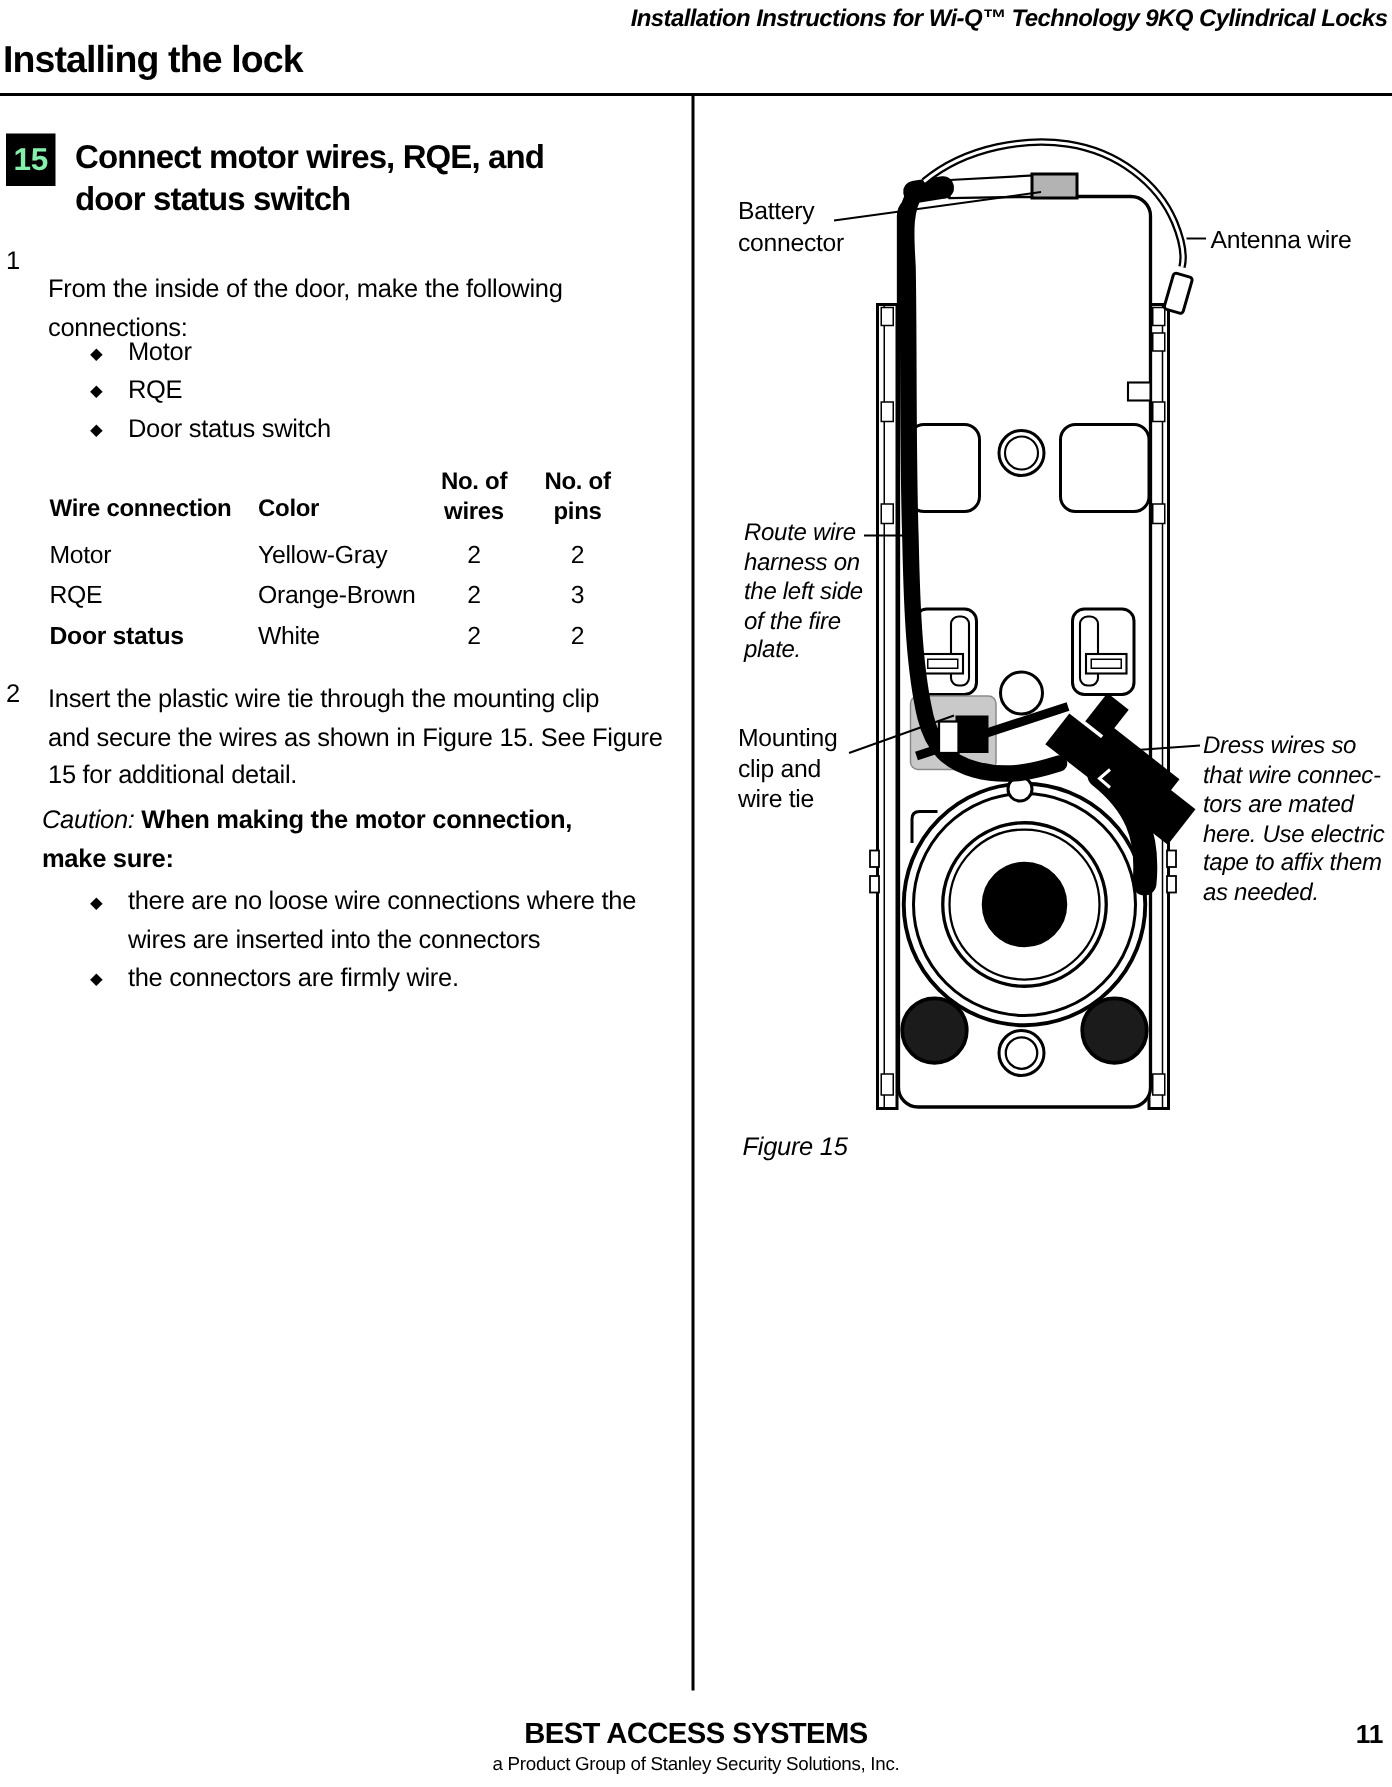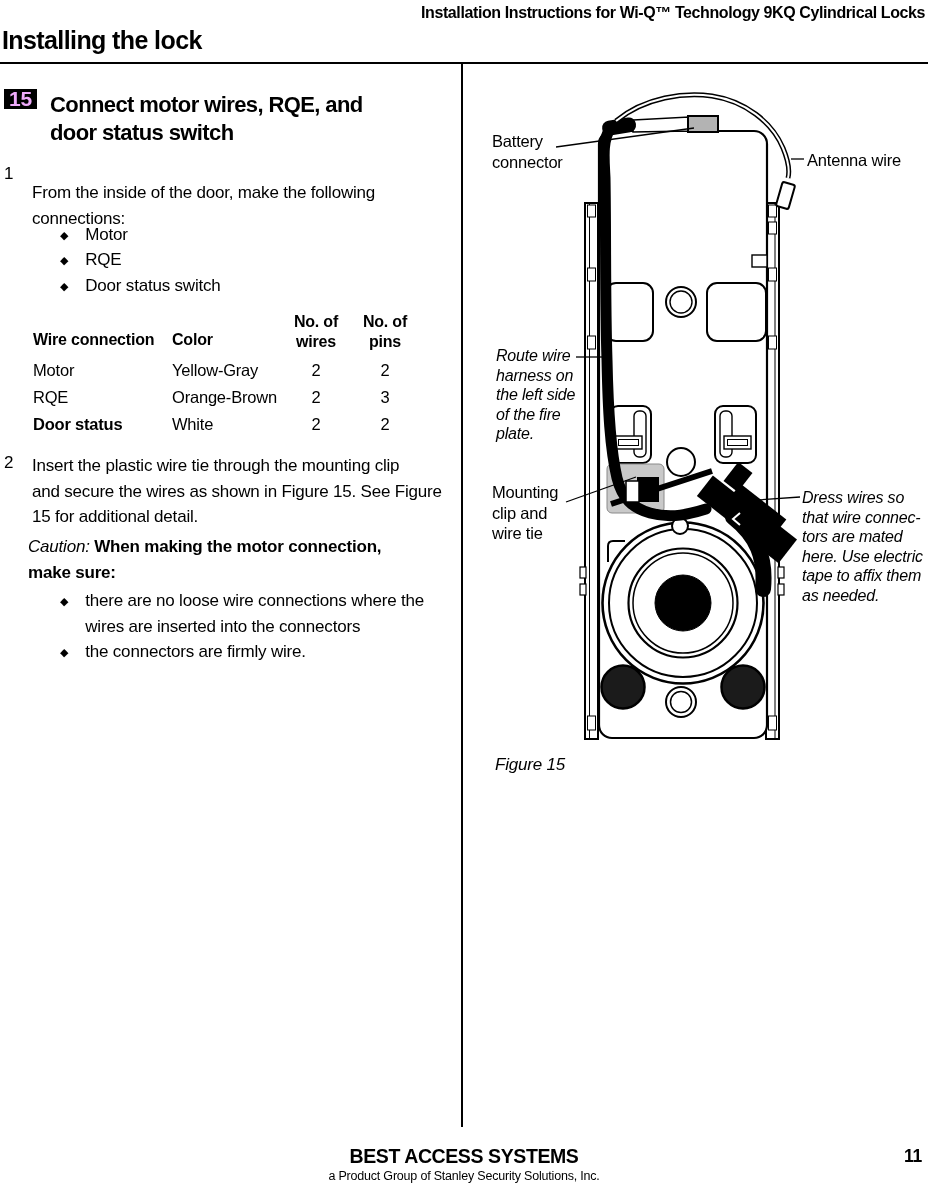--- a/index.html
+++ b/index.html
@@ -11,7 +11,7 @@
   .abs{position:absolute;}
   .pre{white-space:pre-line;}
   
-  .doc-title{top:4px;right:3px;font-size:16px;font-weight:bold;letter-spacing:-0.4px;}
+  .doc-title{top:4px;right:3px;font-size:16px;font-weight:bold;font-style:italic;letter-spacing:-0.4px;}
   .section-title{top:26px;left:2px;font-size:25px;font-weight:bold;letter-spacing:-0.6px;}
   .header-rule{top:62px;left:0;width:928px;height:2px;background:#000;}
   .divider{top:64px;left:461px;width:1.5px;height:1063px;background:#000;}

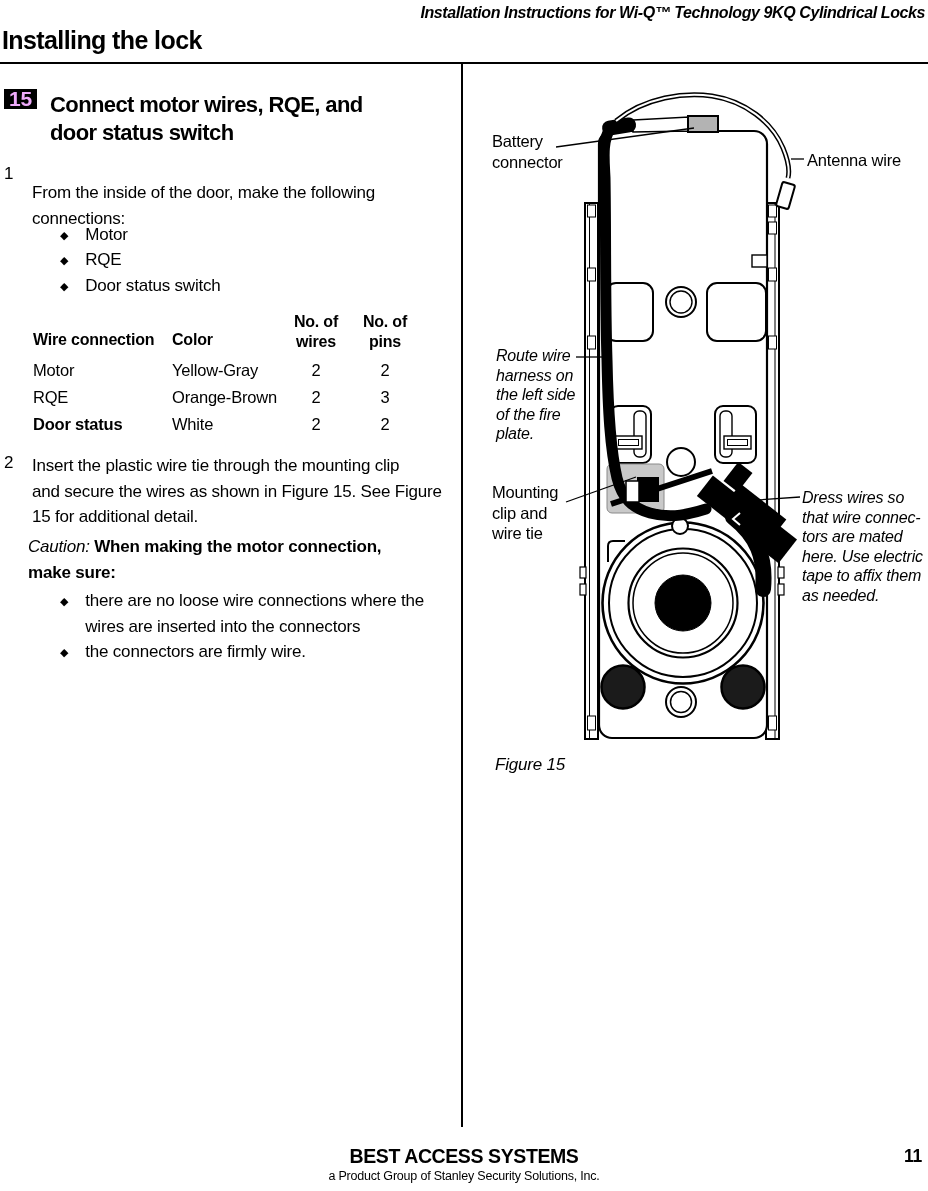--- a/index.html
+++ b/index.html
@@ -16,7 +16,7 @@
   .header-rule{top:62px;left:0;width:928px;height:2px;background:#000;}
   .divider{top:64px;left:461px;width:1.5px;height:1063px;background:#000;}
   
-  .step-badge{top:89px;left:4px;width:33px;height:20px;background:#000;color:#f0abfc;
+  .step-badge{top:89px;left:4px;width:33px;height:35px;background:#000;color:#86efac;
     font-size:21px;font-weight:bold;display:flex;align-items:center;justify-content:center;}
   .step-title{top:91px;left:50px;font-size:22px;font-weight:bold;line-height:28px;letter-spacing:-0.6px;}
   

